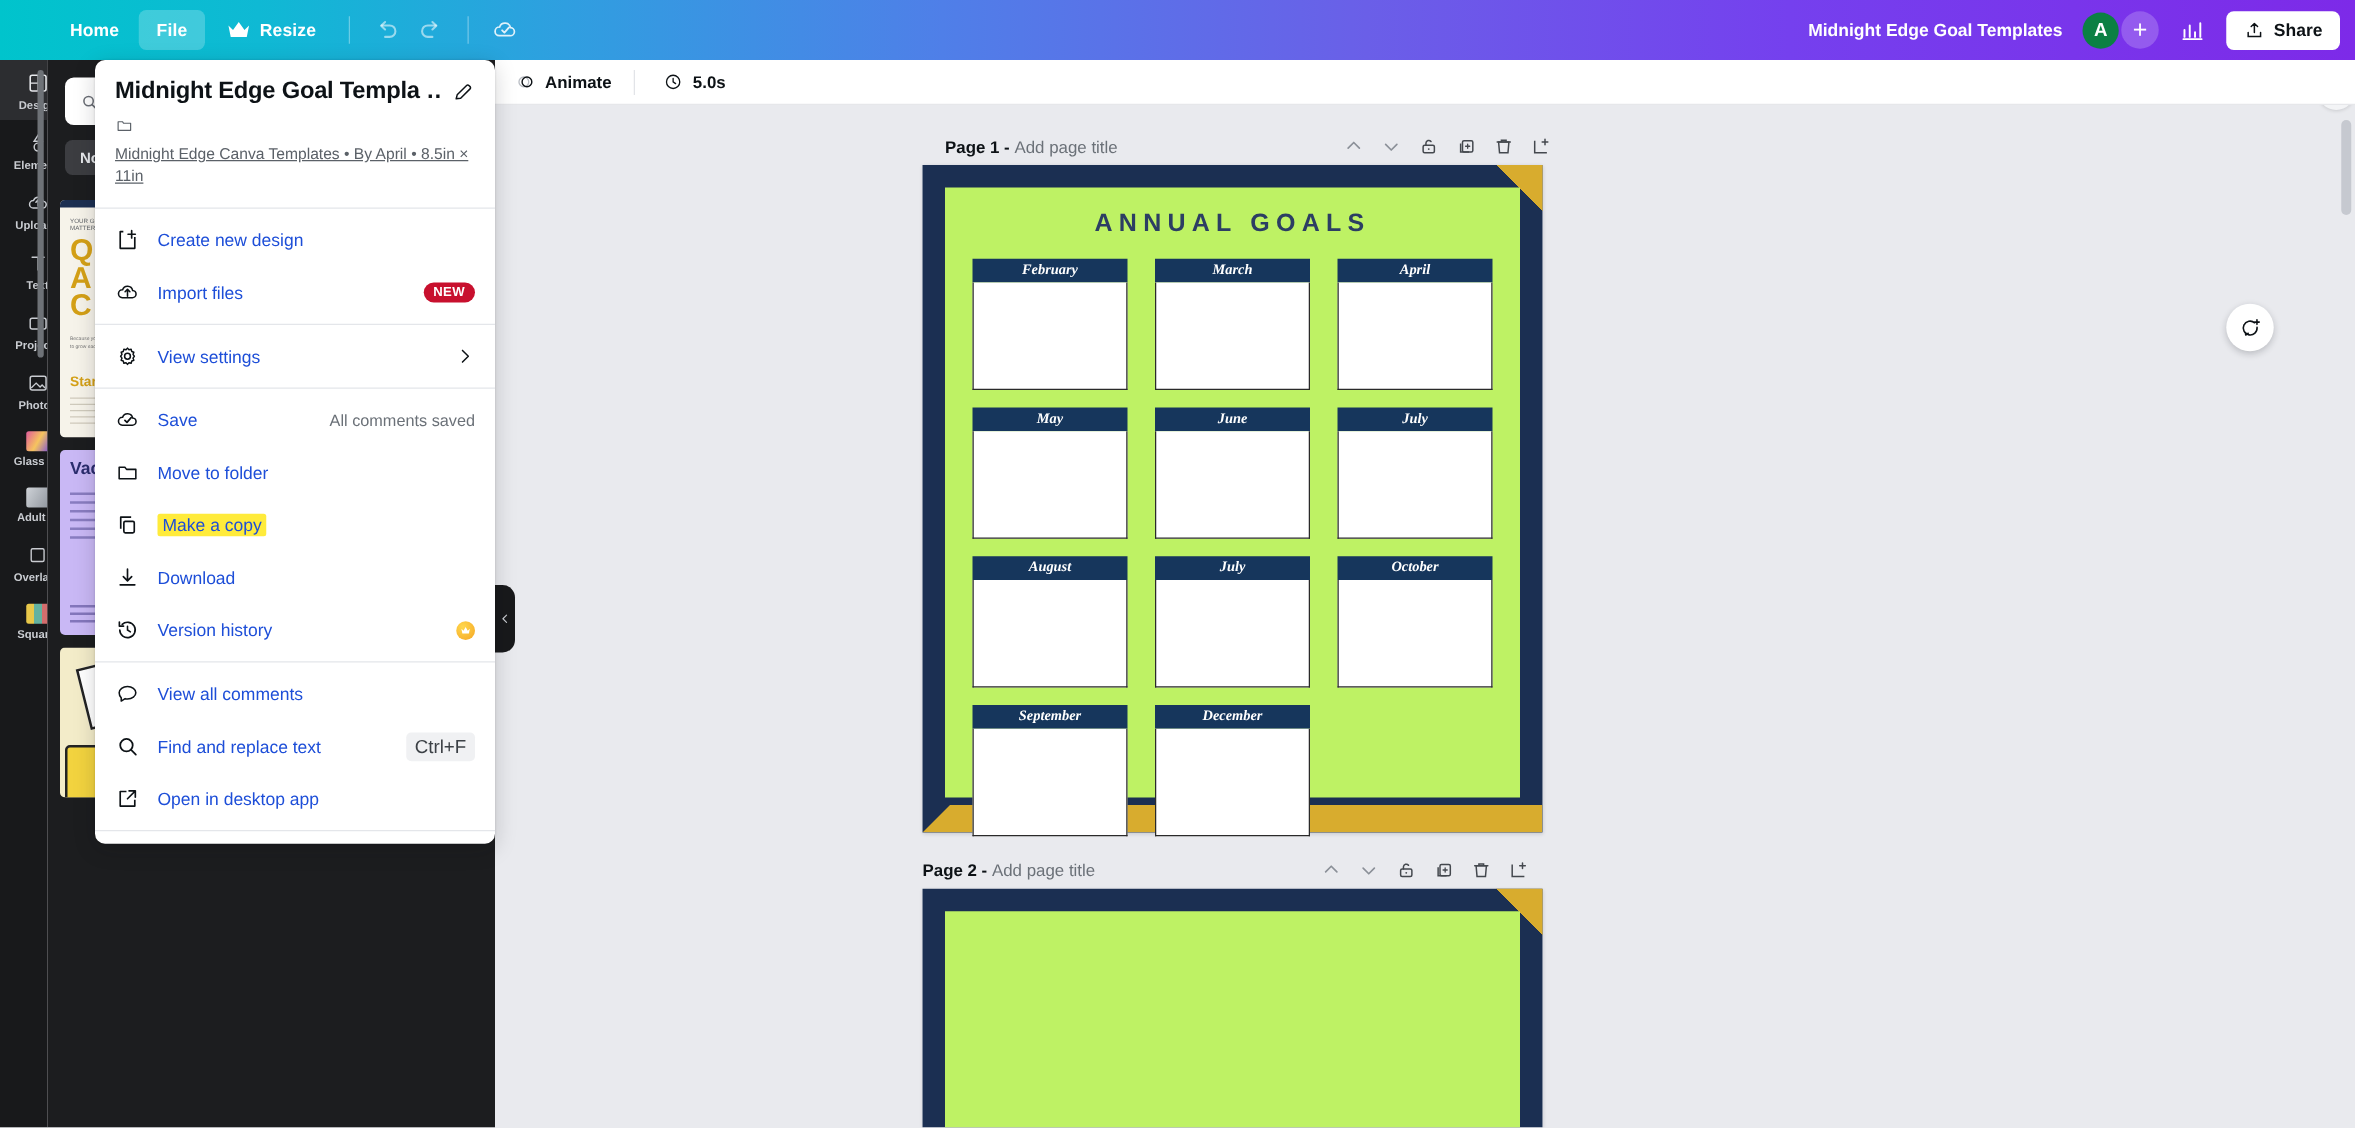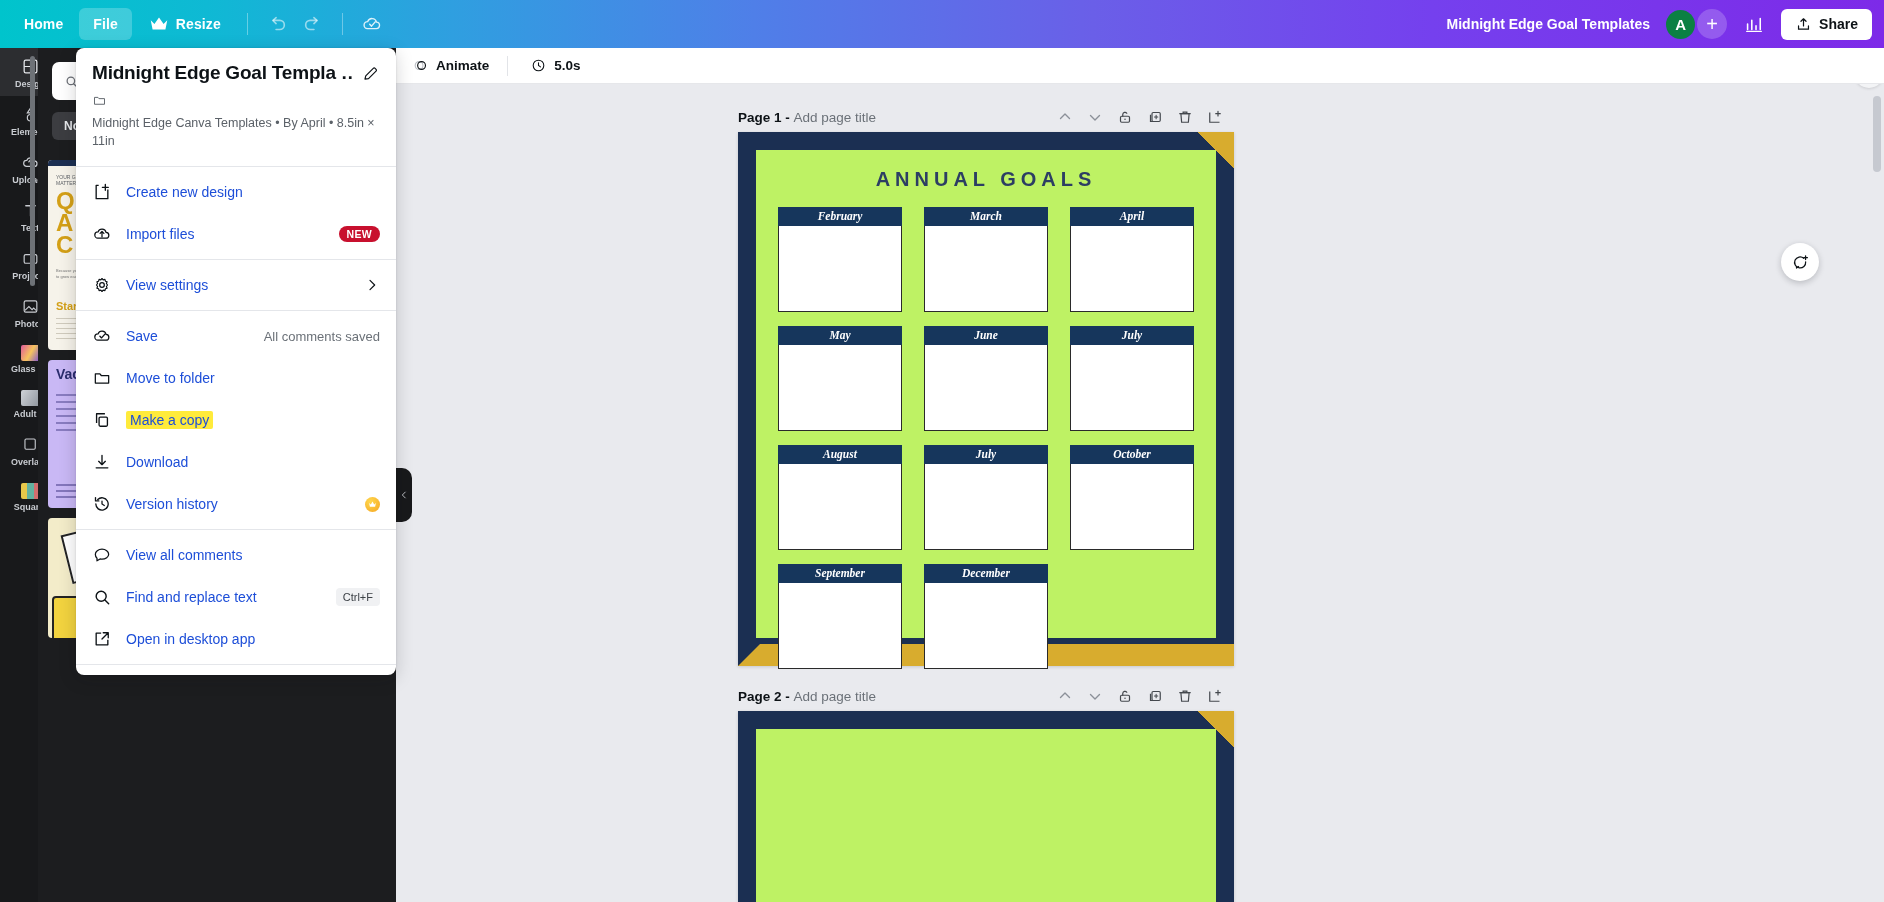--- a/index.html
+++ b/index.html
@@ -16,7 +16,7 @@
     background: linear-gradient(90deg,#00c4cc 0%,#0fb9d4 11%,#2f9fe0 24%,#4f7fe8 40%,#6a5fe8 58%,#7540ee 76%,#7d2ae8 100%);
     display: flex; align-items: center; z-index: 60;
   }
-  .tb-left { display: flex; align-items: center; gap: 2px; padding-left: 10px; }
+  .tb-left { display: flex; align-items: center; gap: 2px; padding-left: 10px; margin-left: 32px; }
   .tb-btn {
     color: #fff; font-size: 14px; font-weight: bold; letter-spacing: .1px;
     padding: 8px 14px; border-radius: 6px; cursor: pointer; white-space: nowrap;

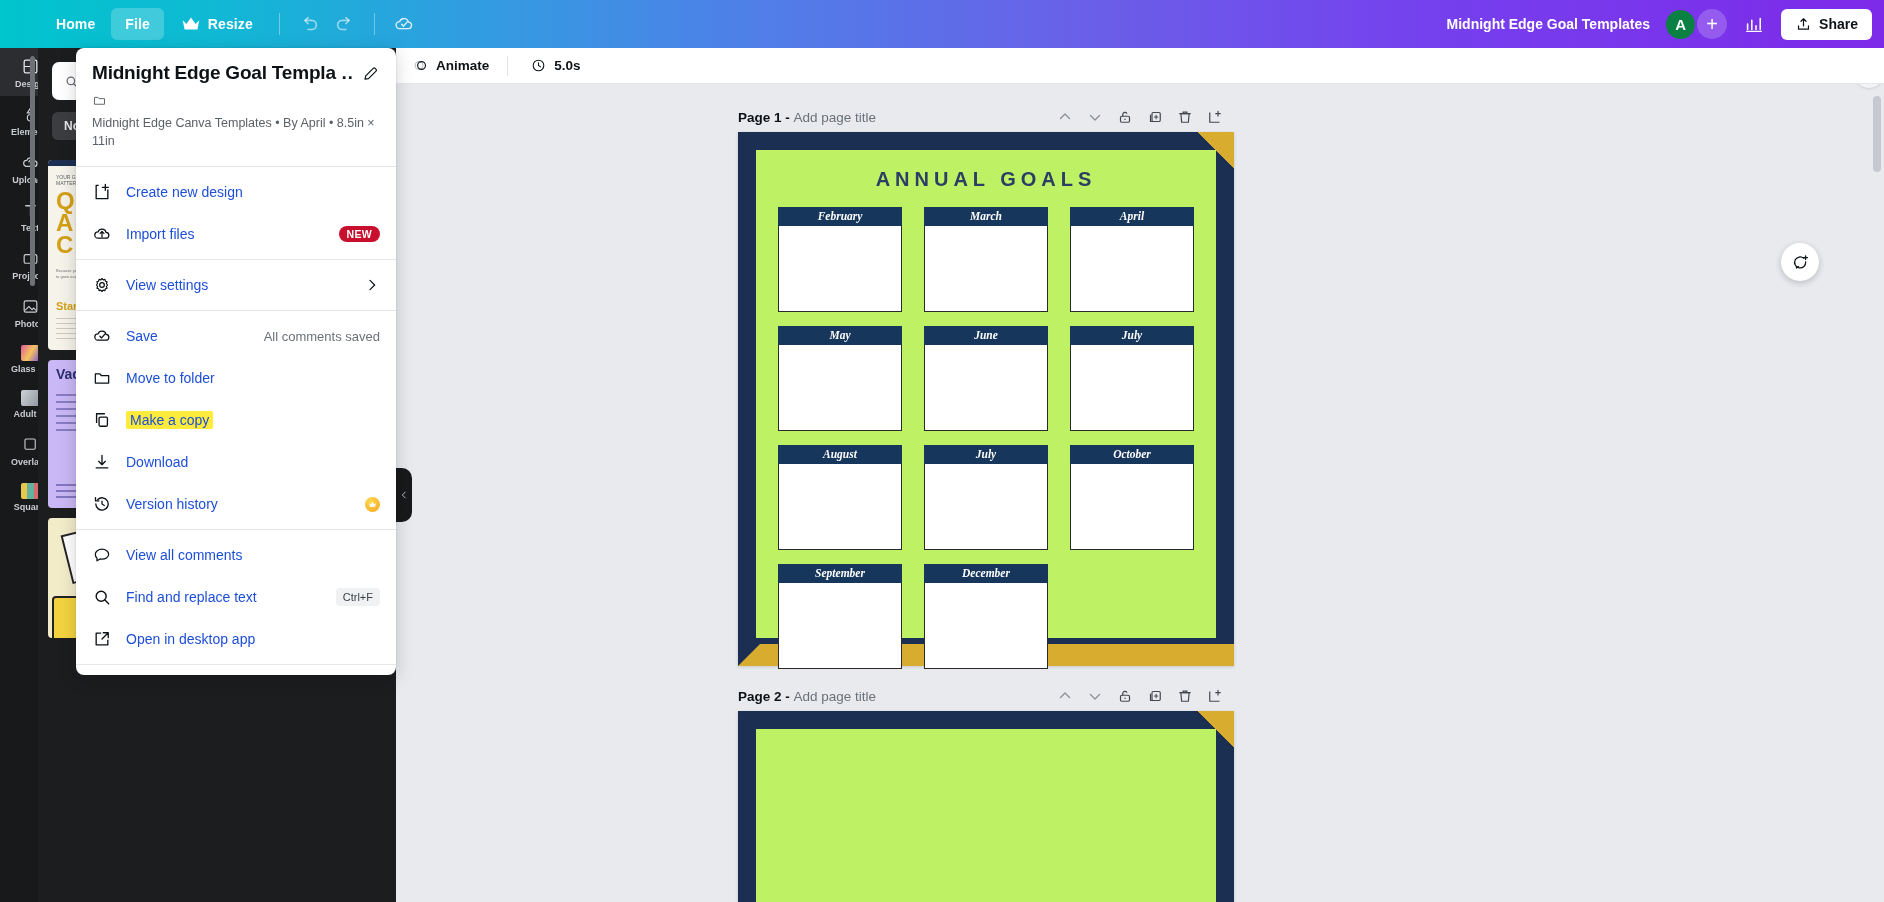--- a/index.html
+++ b/index.html
@@ -146,7 +146,7 @@
   }
   .menu-sub {
     margin-top: 7px; color: #5b6168; font-size: 12.5px; line-height: 18px;
-    display: flex; align-items: center; gap: 6px; flex-wrap: wrap;
+    display: flex; align-items: center; gap: 6px; flex-wrap: wrap; text-decoration: underline;
   }
   .menu-divider { height: 1px; background: #e4e6ea; margin: 4px 0; }
   .mi {

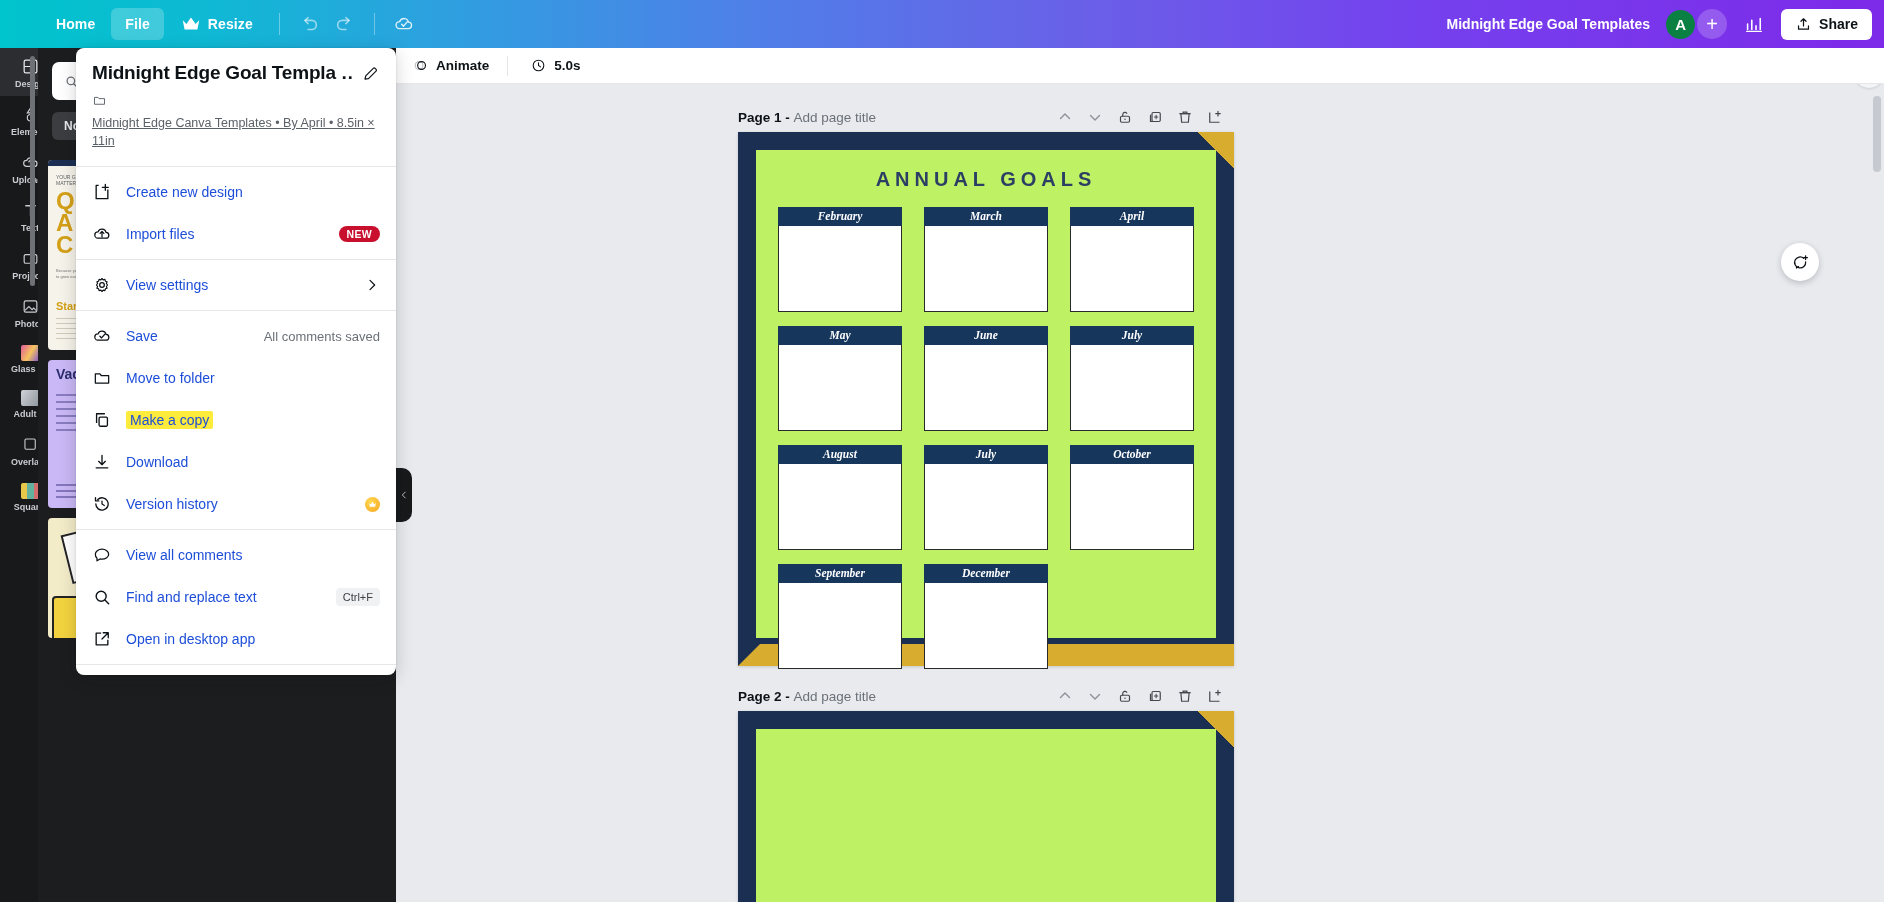--- a/index.html
+++ b/index.html
@@ -480,7 +480,7 @@
 
   <div class="canvas">
 
-    <div class="page-head" style="left:342px; top:24px;justify-content:flex-end;">
+    <div class="page-head" style="left:360px; top:24px;justify-content:flex-end;">
       <div class="ph-title">
         <b>Page 1 -</b>
         <span>Add page title</span>

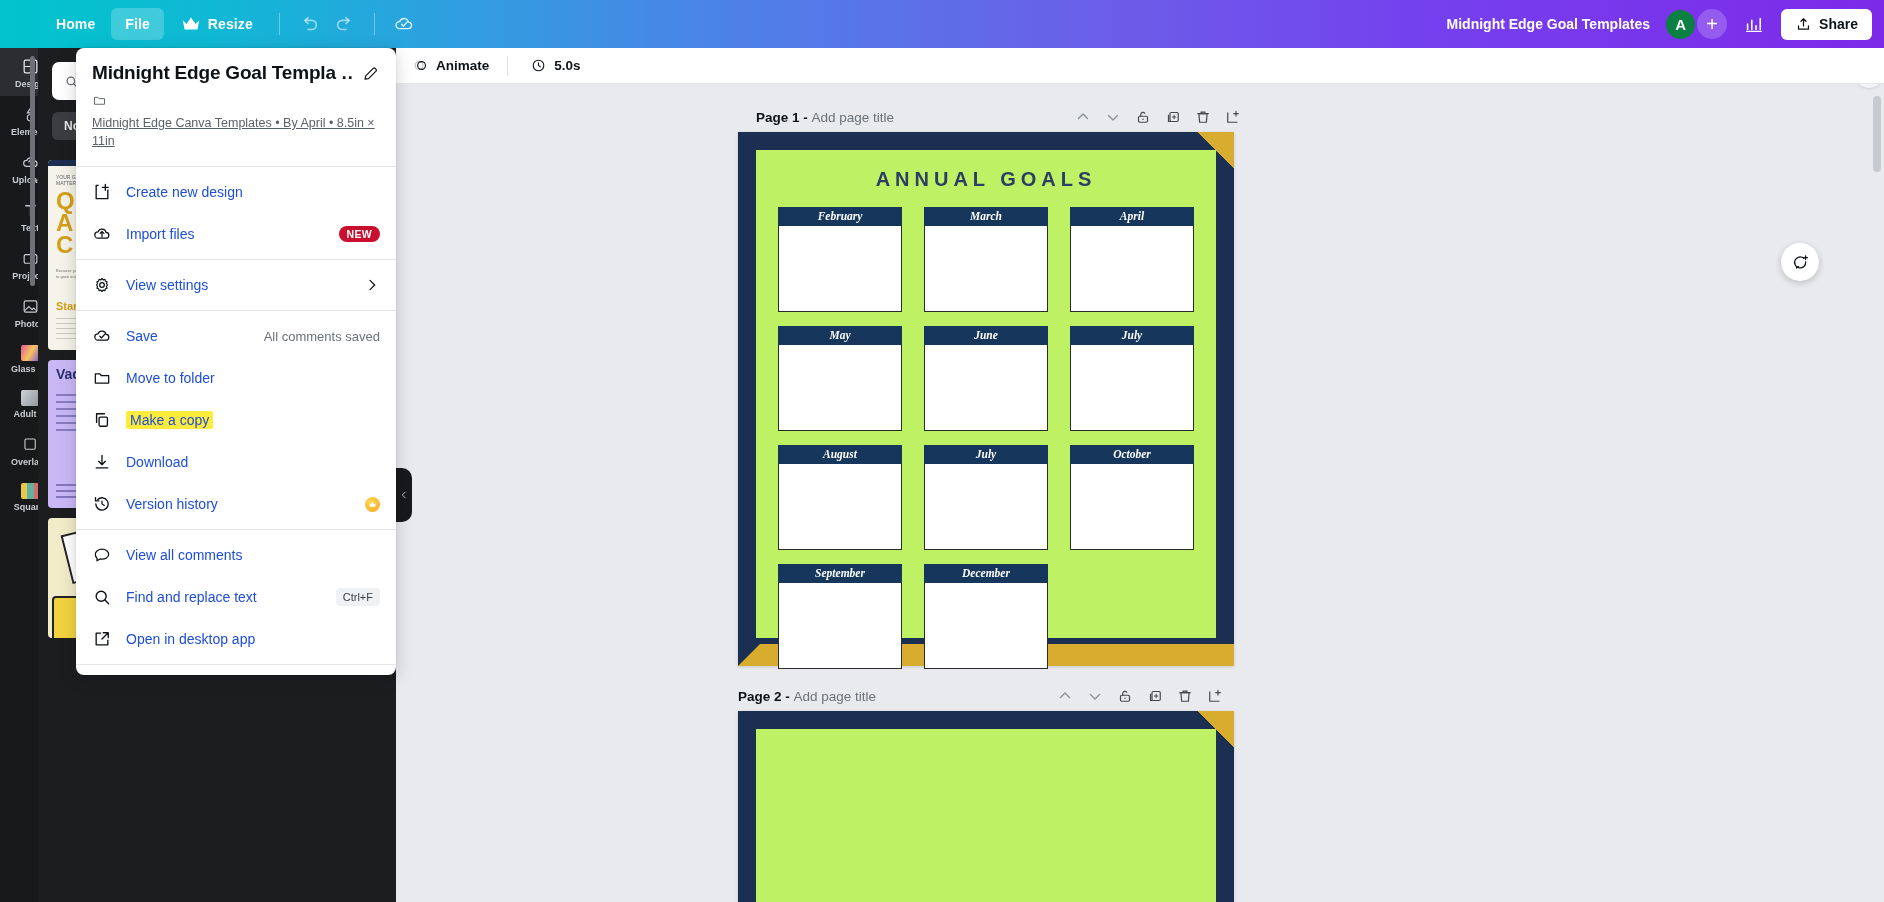--- a/index.html
+++ b/index.html
@@ -157,7 +157,7 @@
   .mi-lbl.hl { background: #ffeb3b; padding: 1px 4px; border-radius: 2px; }
   .mi-right { margin-left: auto; display: flex; align-items: center; gap: 6px; }
   .mi-hint { color: #6b7178; font-size: 13px; }
-  .mi-kbd { background: #f0f1f3; color: #3c4146; font-size: 11px; border-radius: 4px; padding: 3px 7px; }
+  .mi-kbd { background: #f0f1f3; color: #3c4146; font-size: 15px; border-radius: 4px; padding: 3px 7px; }
   .badge-new {
     background: #c8102e; color: #fff; font-size: 10.5px; font-weight: bold;
     border-radius: 9px; padding: 2px 8px; letter-spacing: .3px;

